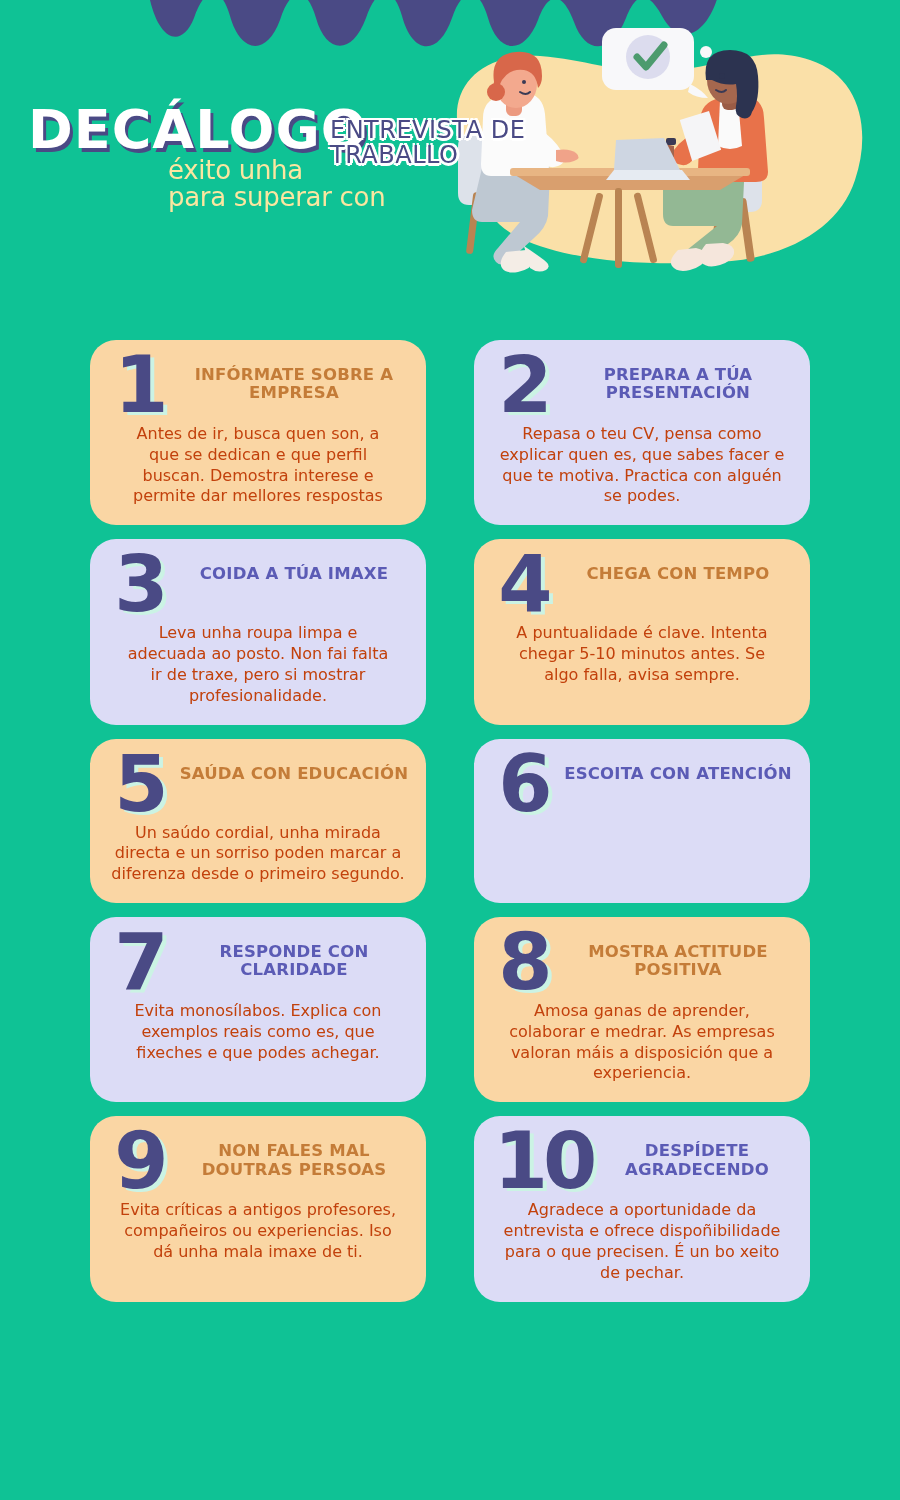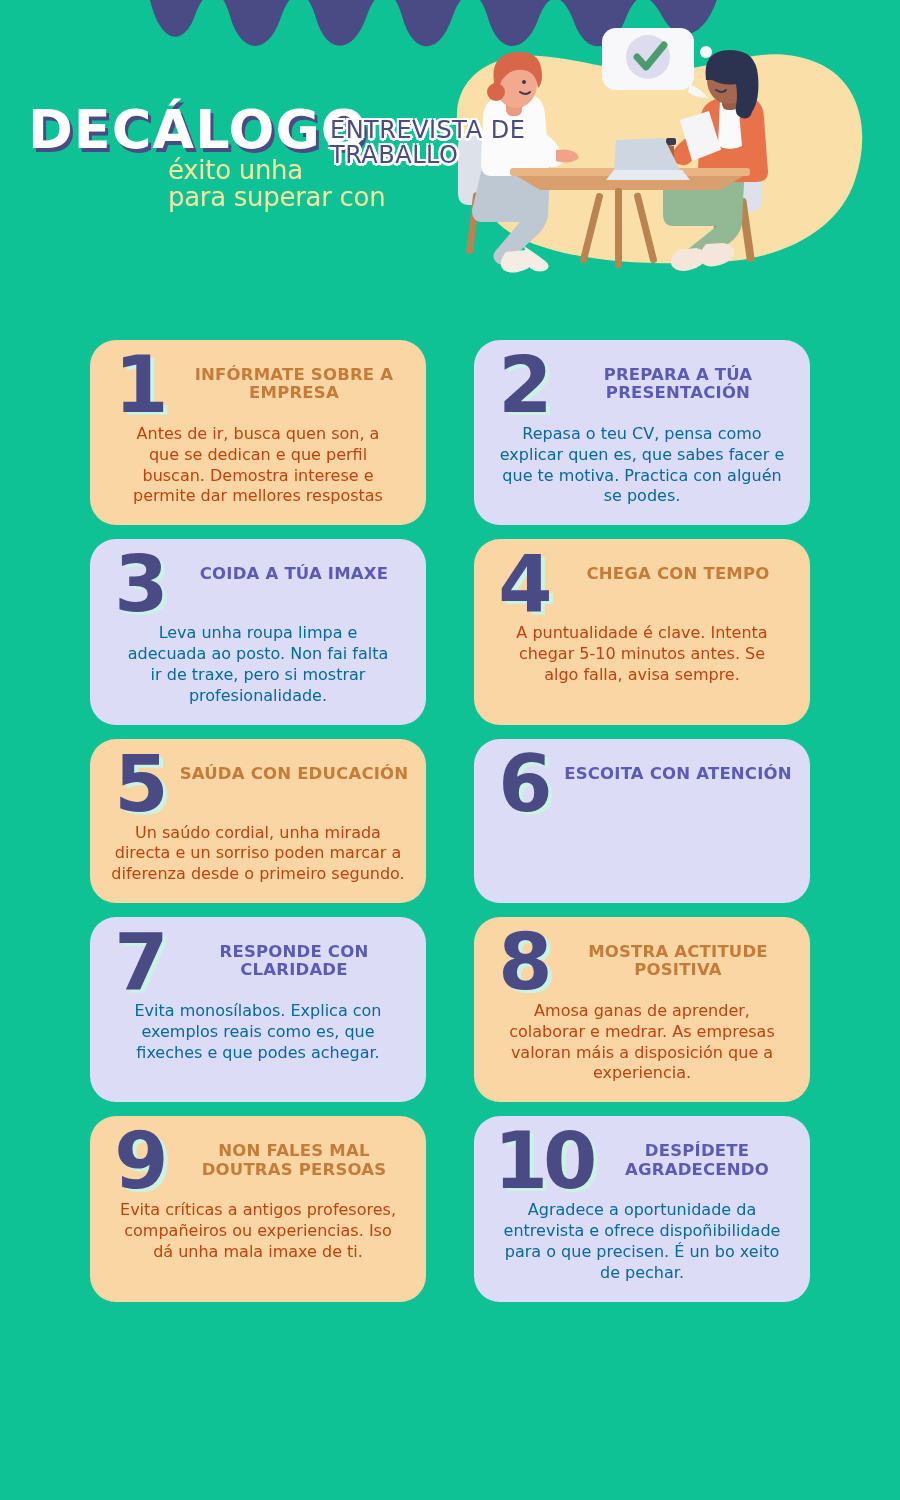--- a/index.html
+++ b/index.html
@@ -159,7 +159,7 @@
   }
 
   .peach .card-body { color: #c2410c; text-align: center; }
-  .lilac .card-body { color: #0369a1; }
+  .lilac .card-body { color: #c2410c; }
 
   
   .card-body.narrow { padding: 0 26px; }

